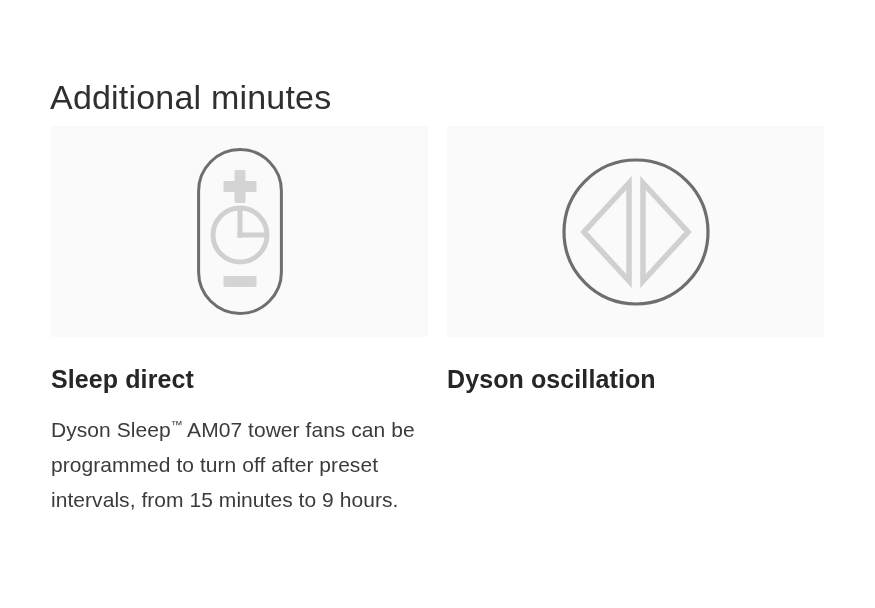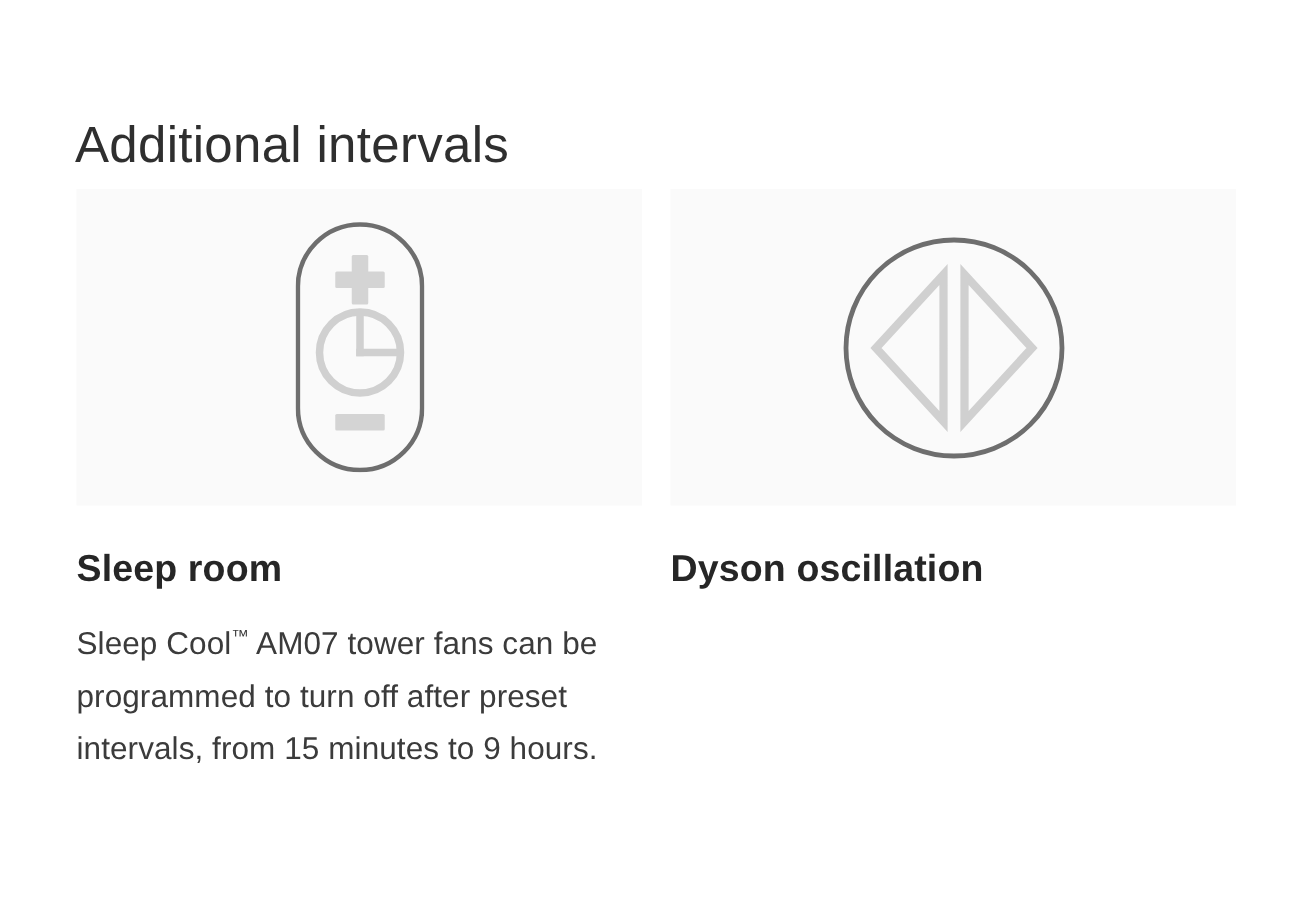--- a/index.html
+++ b/index.html
@@ -103,7 +103,7 @@
 
 <div class="page">
 
-  <h2 class="section-heading">Additional intervals</h2>
+  <h2 class="section-heading">Additional minutes</h2>
 
   <div class="features-grid">
 

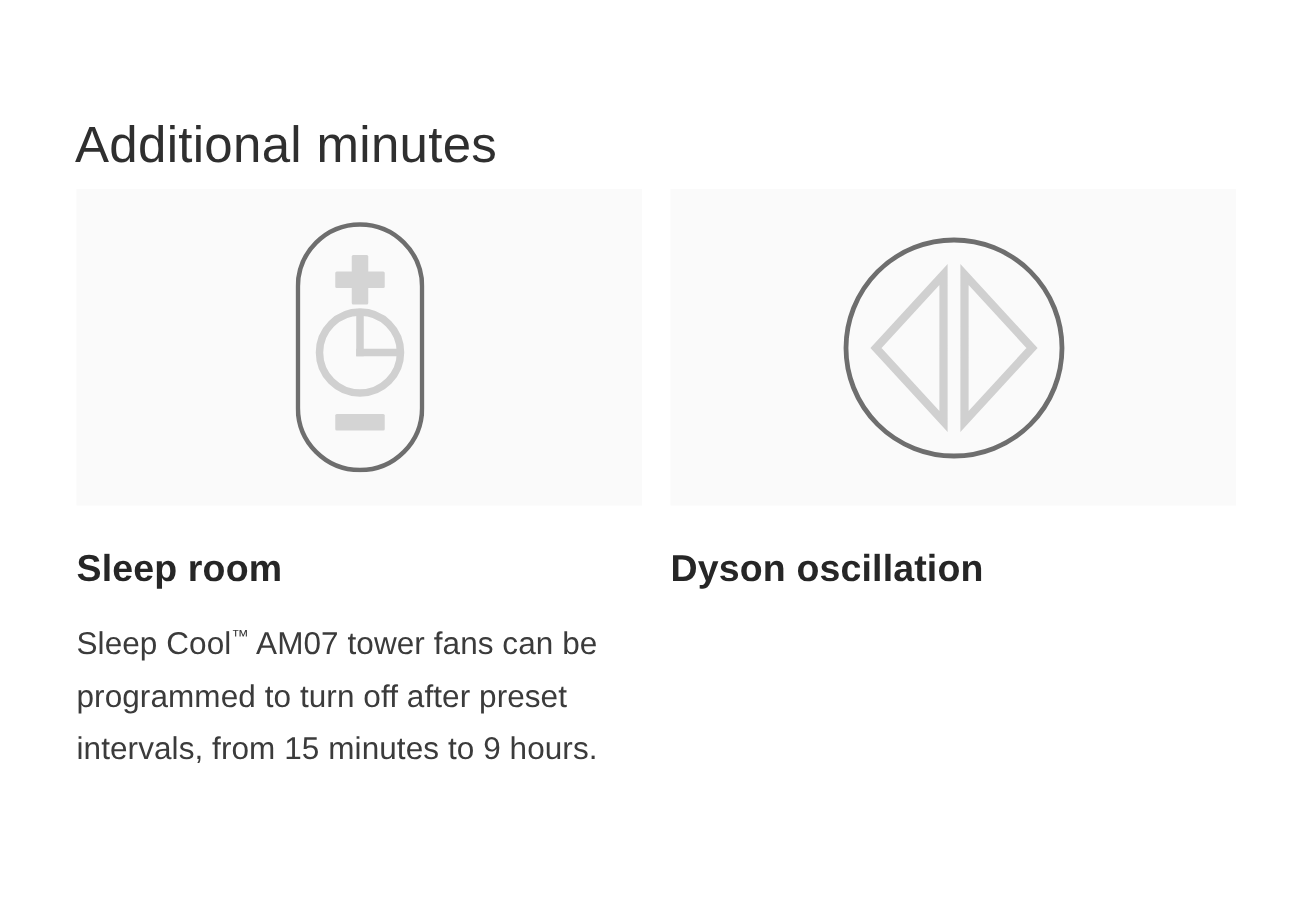--- a/index.html
+++ b/index.html
@@ -131,7 +131,7 @@
         </svg>
       </div>
 
-      <div class="feature-title">Sleep room</div>
+      <div class="feature-title">Sleep direct</div>
 
       <p class="feature-body"><span>Sleep Cool</span><sup>™</sup><span> AM07 tower fans can be programmed to turn off after preset intervals, from 15 minutes to 9 hours.</span></p>
     </div>

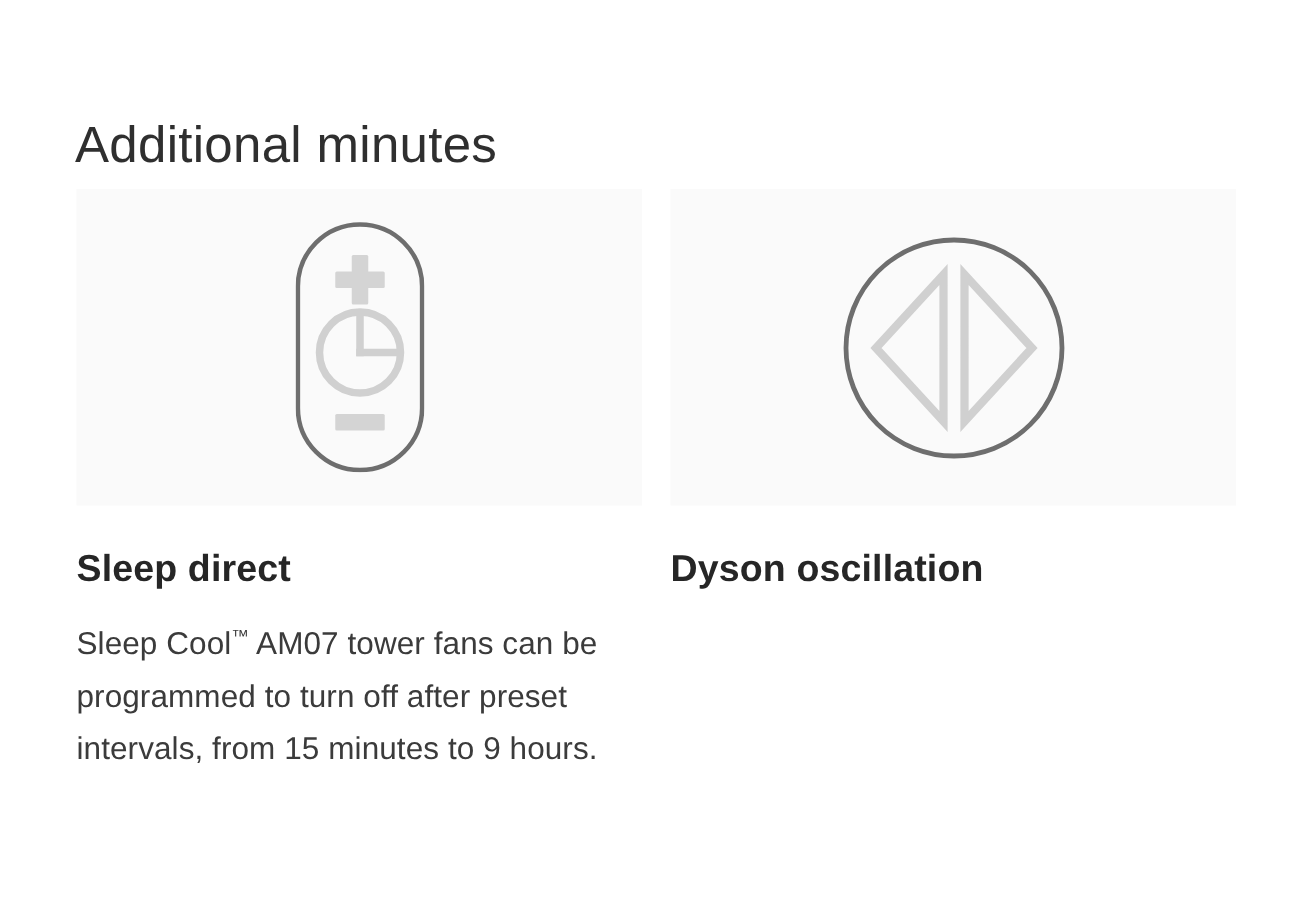--- a/index.html
+++ b/index.html
@@ -133,7 +133,7 @@
 
       <div class="feature-title">Sleep direct</div>
 
-      <p class="feature-body"><span>Sleep Cool</span><sup>™</sup><span> AM07 tower fans can be programmed to turn off after preset intervals, from 15 minutes to 9 hours.</span></p>
+      <p class="feature-body"><span>Dyson Sleep</span><sup>™</sup><span> AM07 tower fans can be programmed to turn off after preset intervals, from 15 minutes to 9 hours.</span></p>
     </div>
 
     <div class="feature-card">

